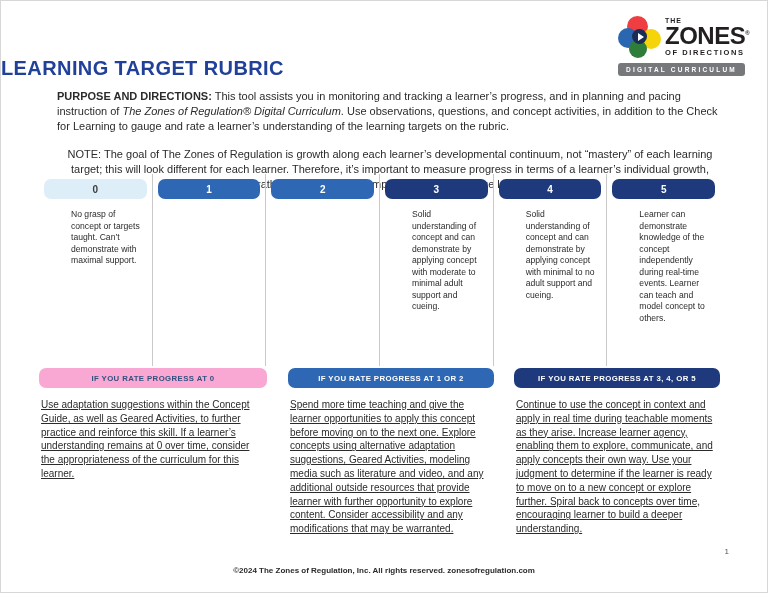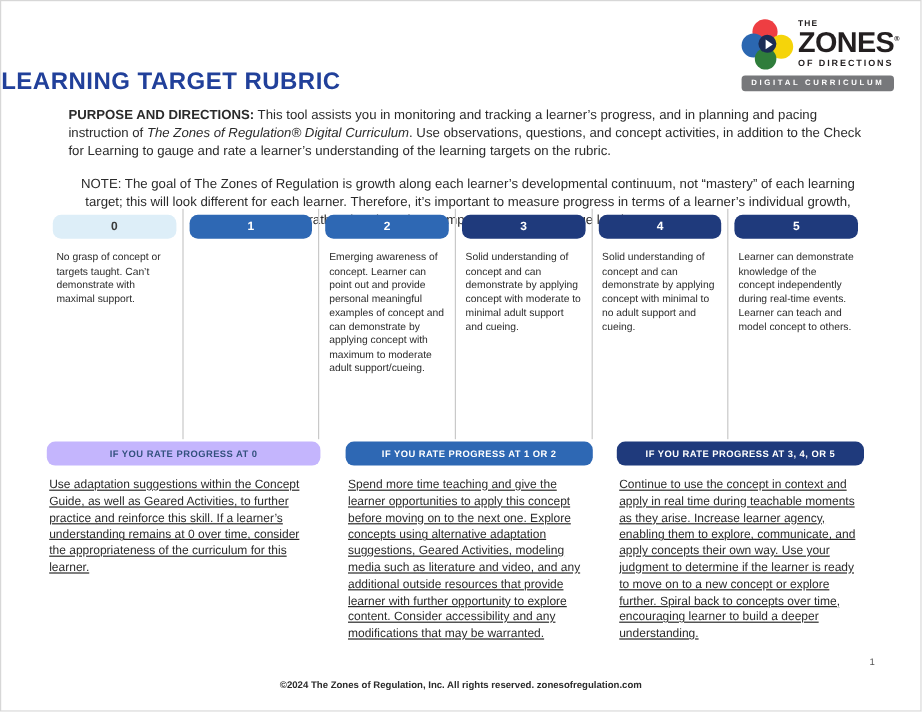--- a/index.html
+++ b/index.html
@@ -56,7 +56,7 @@
   .pill-light  { background:#ddeef8; color:#3c3c3c; }
   .pill-medium { background:#2e68b4; color:#ffffff; }
   .pill-dark   { background:#1f3a7c; color:#ffffff; }
-  .rubric-desc { margin-top:10px; padding:0 3px; font-size:8.6px; line-height:1.34; color:#2b2b2b; }
+  .rubric-desc { margin-top:10px; padding:0 3px; font-size:8.6px; line-height:1.34; color:#2b2b2b;margin-left:24px; }
 
   
   .guidance { position:absolute; top:367px; left:38px; width:681px; display:flex; }

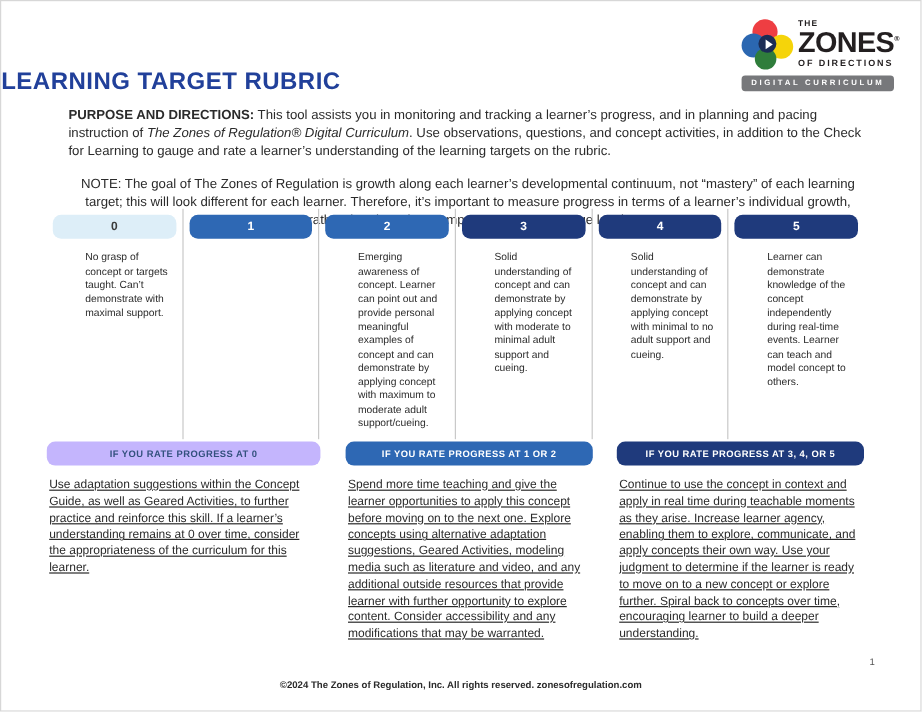--- a/index.html
+++ b/index.html
@@ -118,7 +118,6 @@
     </div>
     <div class="rubric-col">
       <div class="score-pill pill-medium">2</div>
-      <div class="rubric-desc">Emerging awareness of concept. Learner can point out and provide personal meaningful examples of concept and can demonstrate by applying concept with maximum to moderate adult support/cueing.</div>
     </div>
     <div class="rubric-col">
       <div class="score-pill pill-dark">3</div>

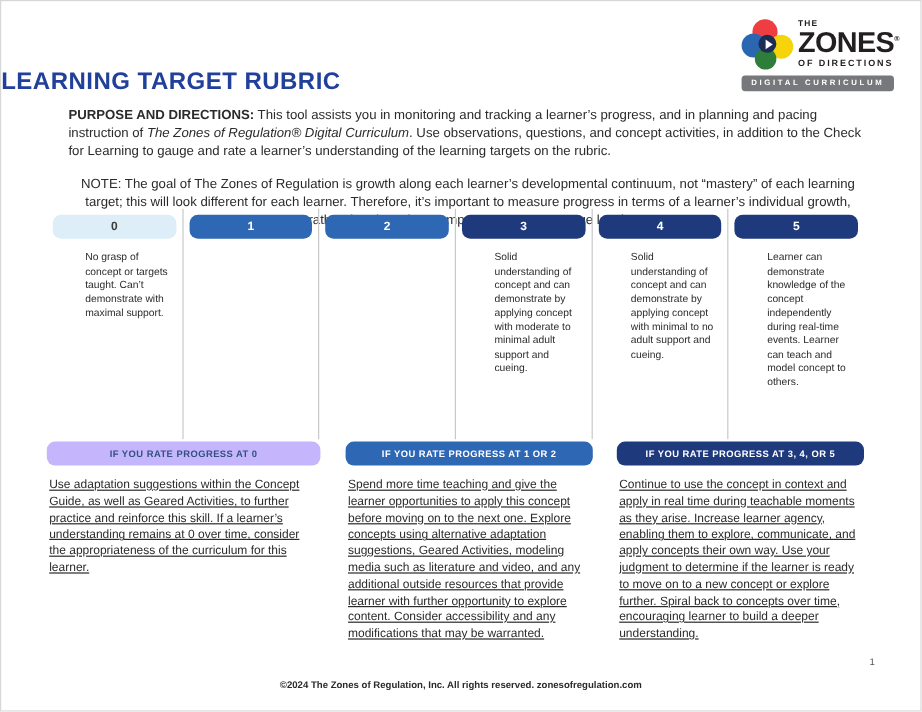--- a/index.html
+++ b/index.html
@@ -67,7 +67,7 @@
     height:20px; border-radius:7px; display:flex; align-items:center; justify-content:center;
     font-size:7.8px; font-weight:bold; letter-spacing:0.4px;
   }
-  .g-head-light { background:#c4b5fd; color:#33517e; }
+  .g-head-light { background:#f9a8d4; color:#33517e; }
   .g-body { margin-top:10px; padding:0 2px; font-size:10px; line-height:1.38; color:#2b2b2b;text-decoration:underline; }
 
   

